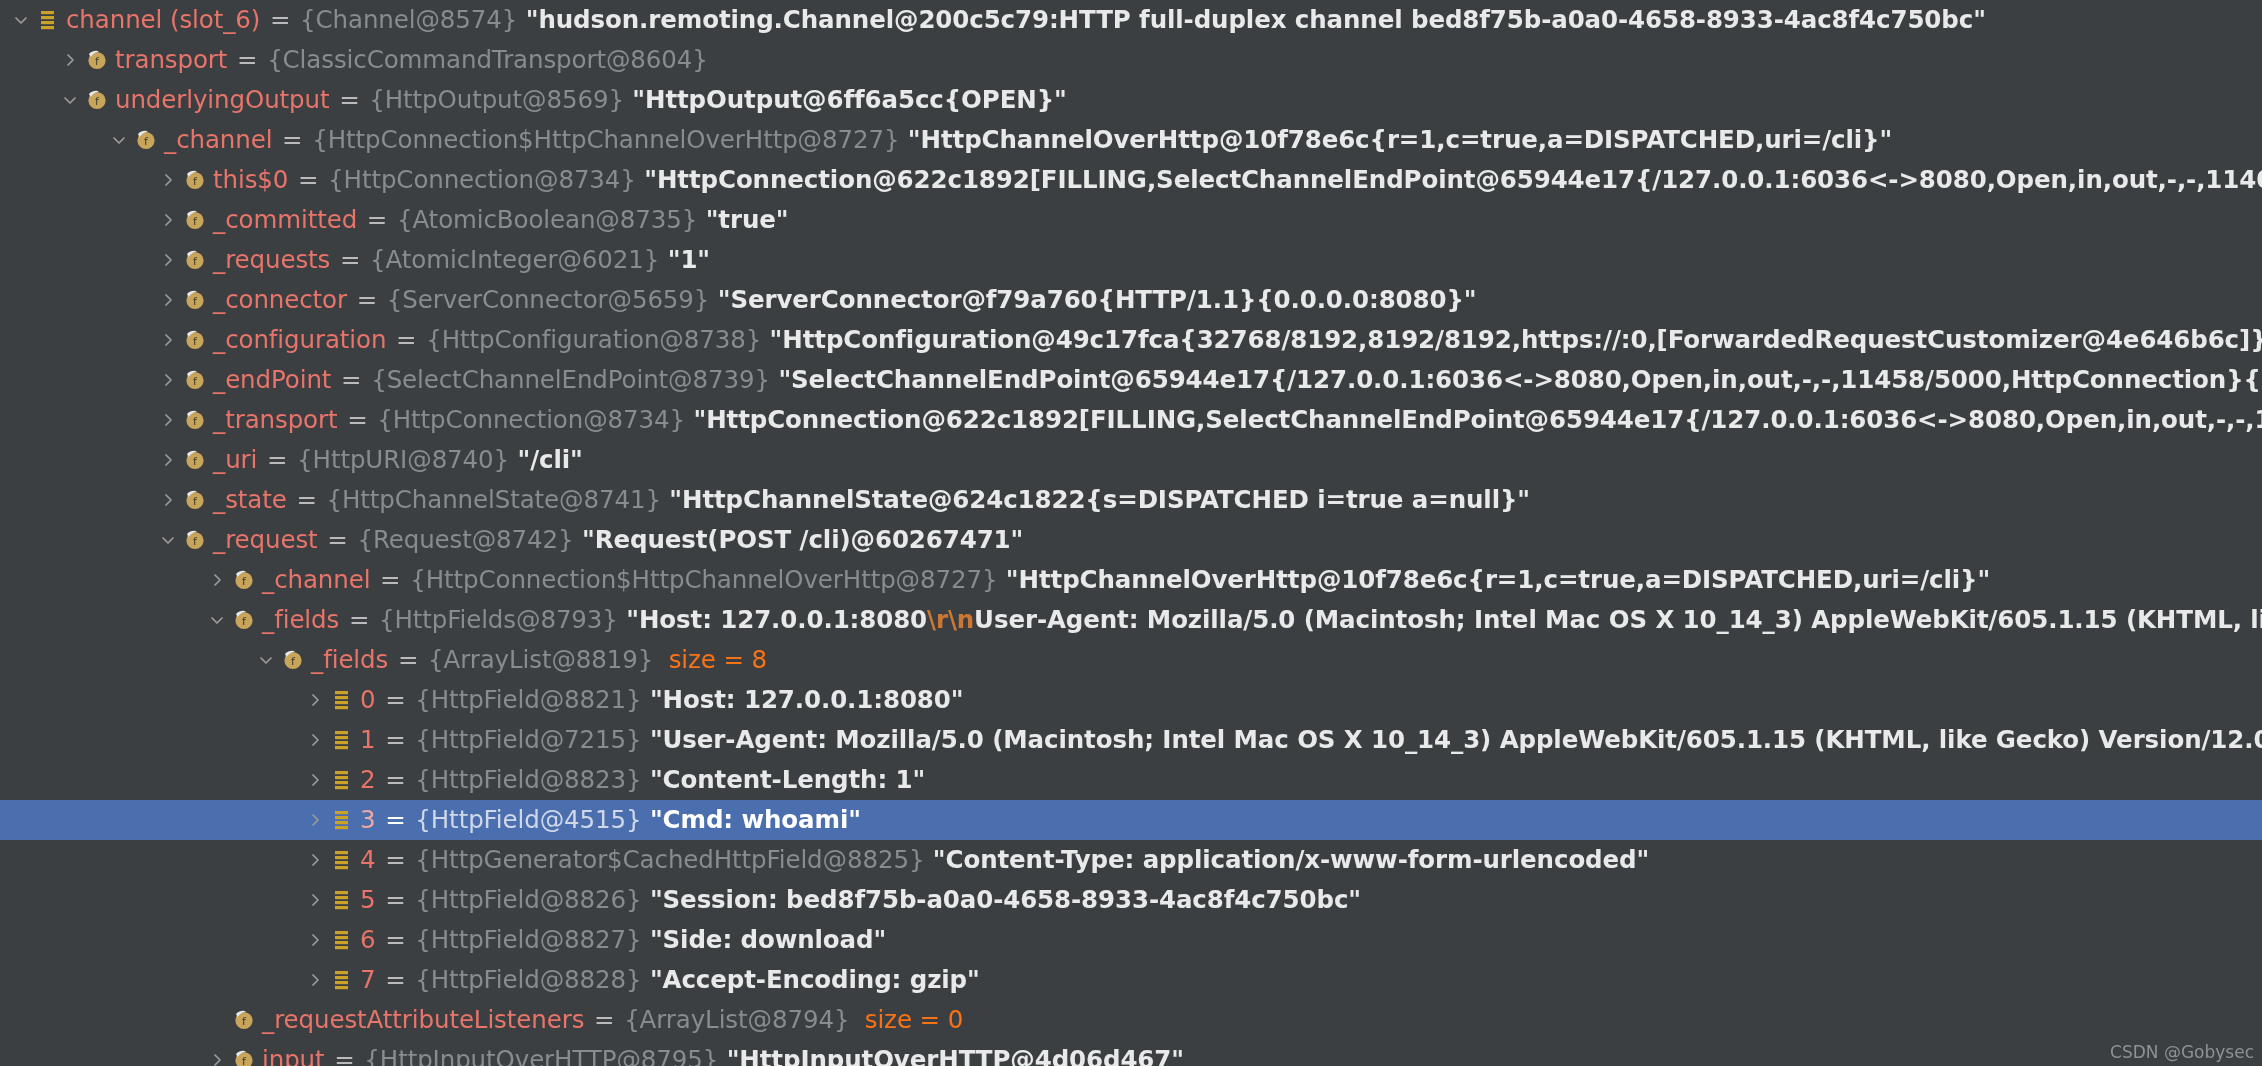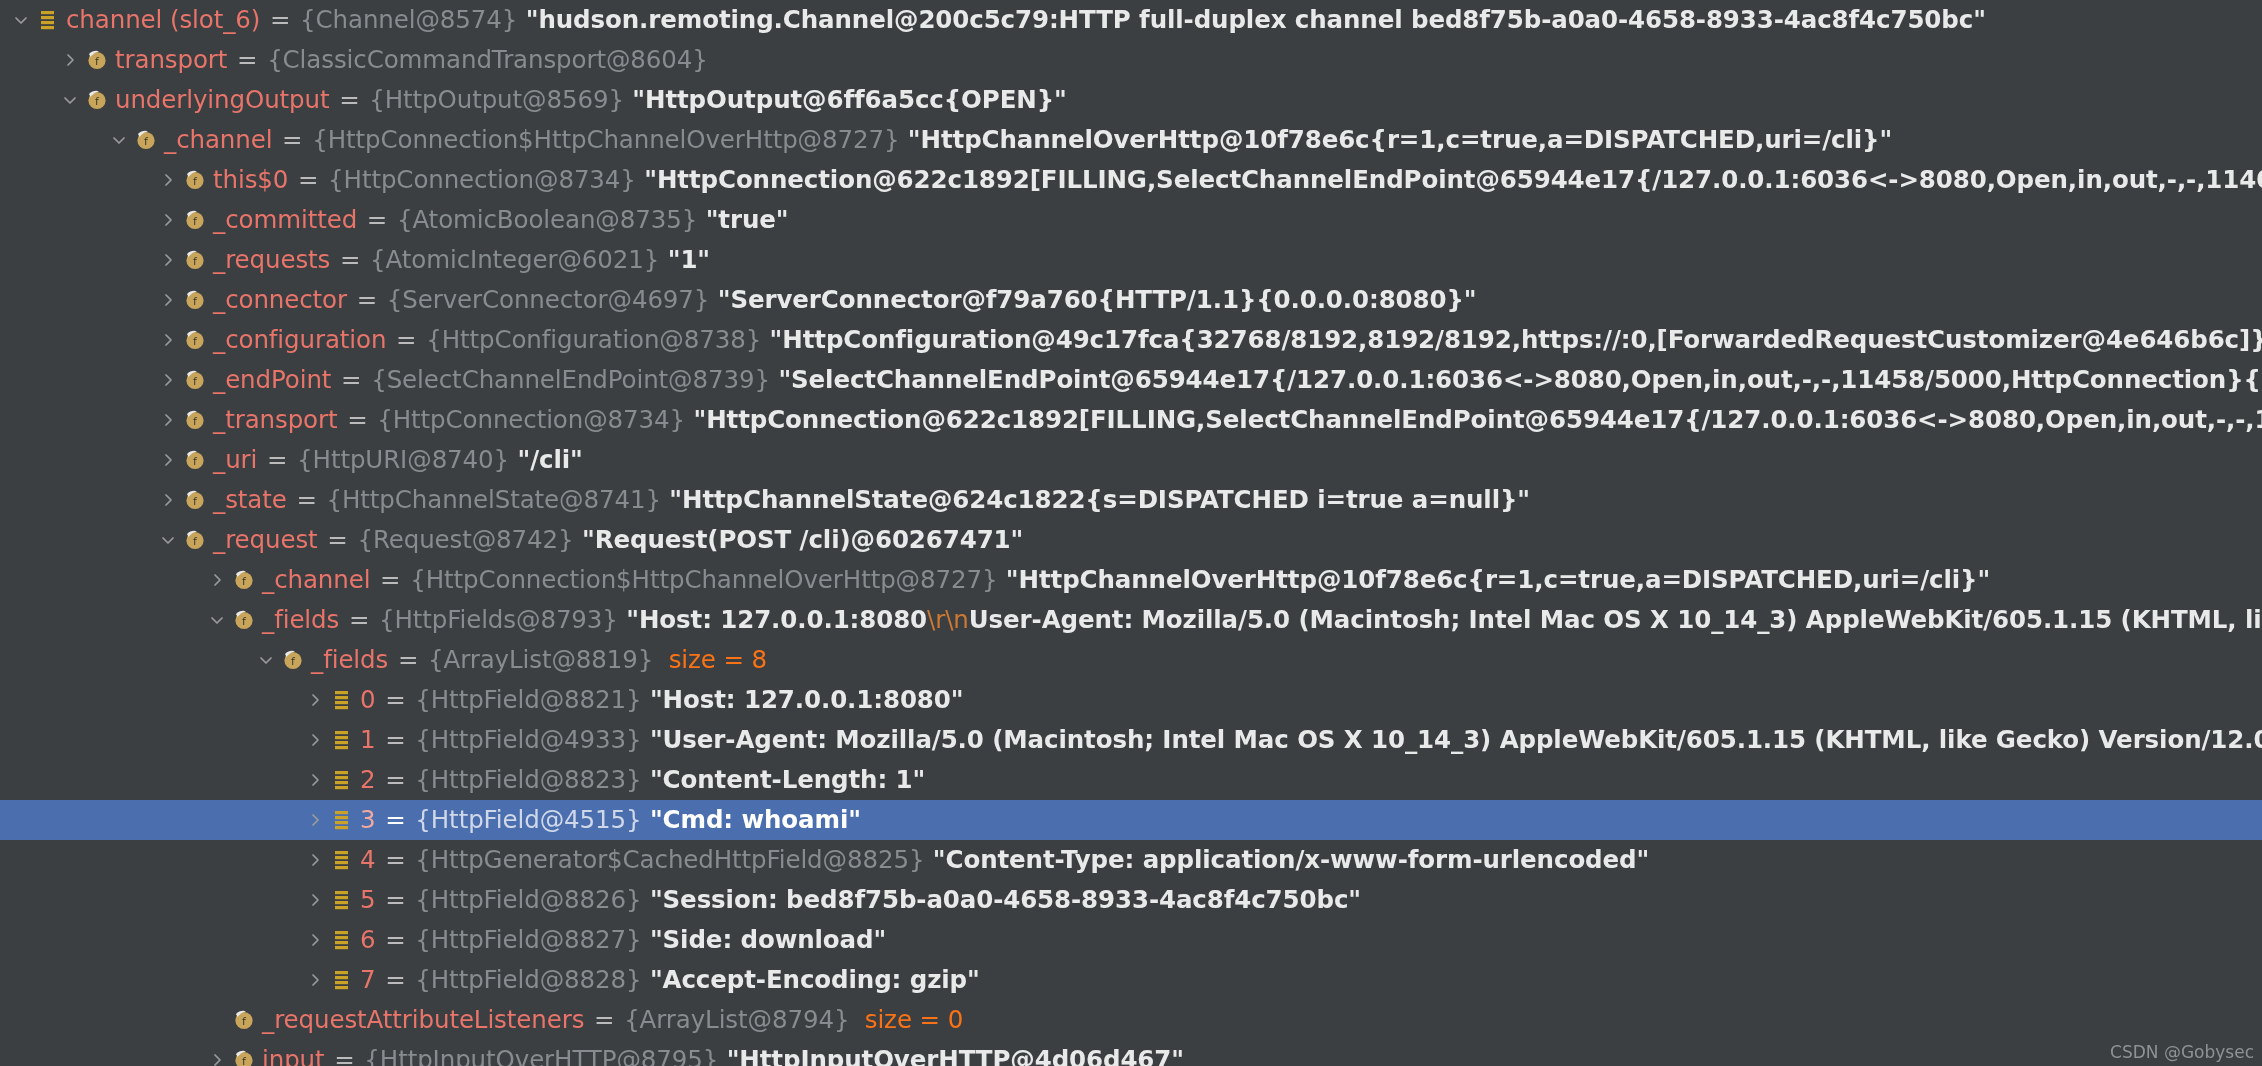--- a/index.html
+++ b/index.html
@@ -149,7 +149,7 @@
             <circle cx="11" cy="11.5" r="8.6" fill="#c8a55b"></circle>
             <path d="M3 5 C6 1.5, 11 1, 13 2.5 C9.5 3, 6 5.5, 4.5 8 Z" fill="#e9e9e9"></path>
             <text x="11" y="16" font-size="11" font-family="DejaVu Sans, sans-serif" fill="#3a3a2a" text-anchor="middle">f</text>
-          </svg></span><span class="name">_connector</span><span class="eq"> = </span><span class="type">{ServerConnector@4697}</span><span class="val"> "ServerConnector@f79a760{HTTP/1.1}{0.0.0.0:8080}"</span></span></div>
+          </svg></span><span class="name">_connector</span><span class="eq"> = </span><span class="type">{ServerConnector@5659}</span><span class="val"> "ServerConnector@f79a760{HTTP/1.1}{0.0.0.0:8080}"</span></span></div>
     <div class="row"><span class="rowinner" style="padding-left:155px;"><span class="twisty"><svg width="16" height="16" viewBox="0 0 16 16">
             <path d="M6 3 L11 8 L6 13" fill="none" stroke="#9b9b9b" stroke-width="1.7" stroke-linecap="round" stroke-linejoin="round"></path>
           </svg></span><span class="ico"><svg width="22" height="22" viewBox="0 0 22 22">

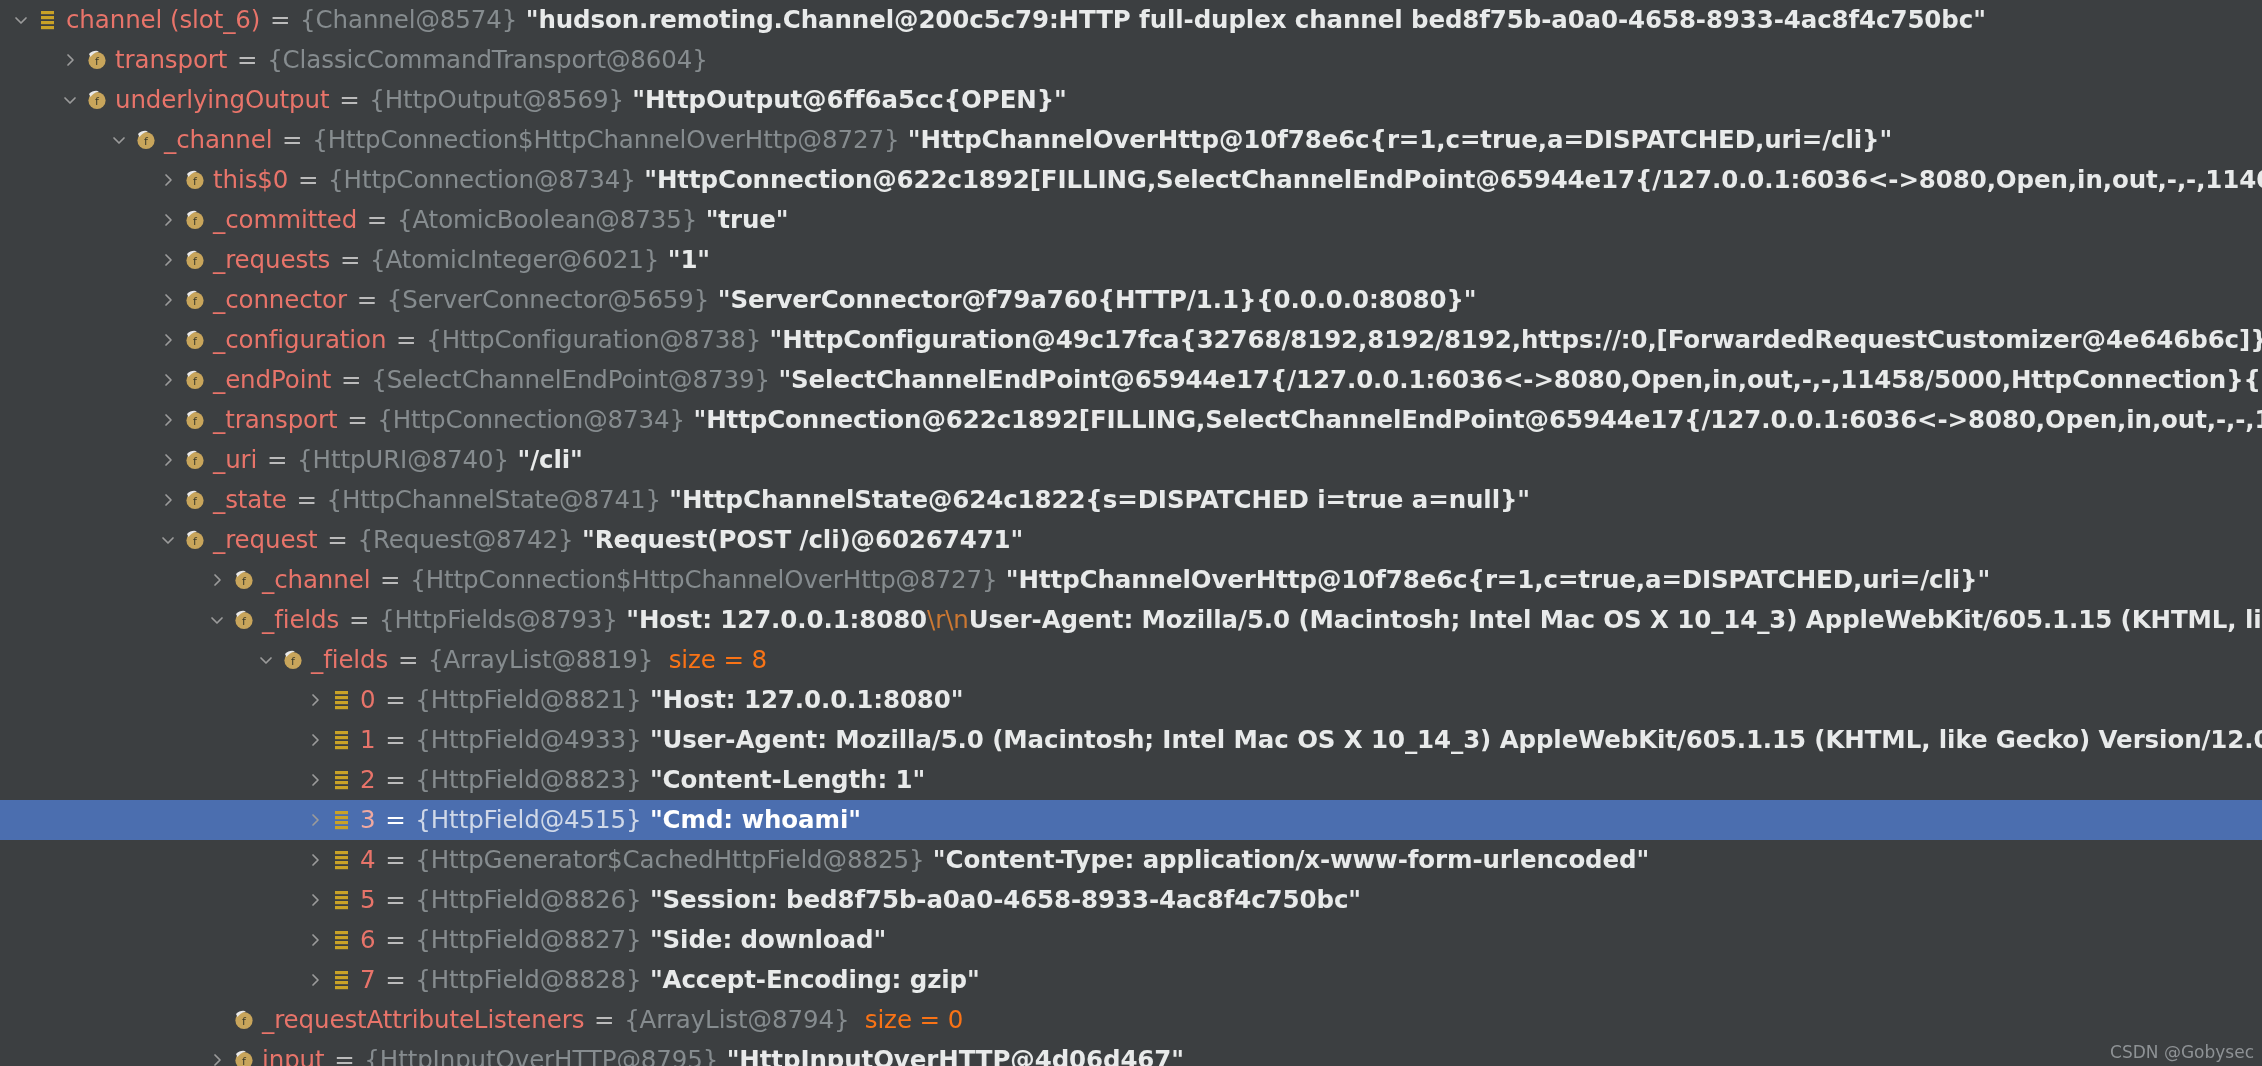--- a/index.html
+++ b/index.html
@@ -69,7 +69,7 @@
   .eq { color: #bbbbbb; padding: 0 2px; }
   .type { color: #868c8f; }
   .val { color: #e8eaea; font-weight: bold; }
-  .esc { color: #cc7832; font-weight: normal; }
+  .esc { color: #cc7832; font-weight: bold; }
   .sizeinfo { color: #f97316; }
   .idx { color: #e8746a; }
 

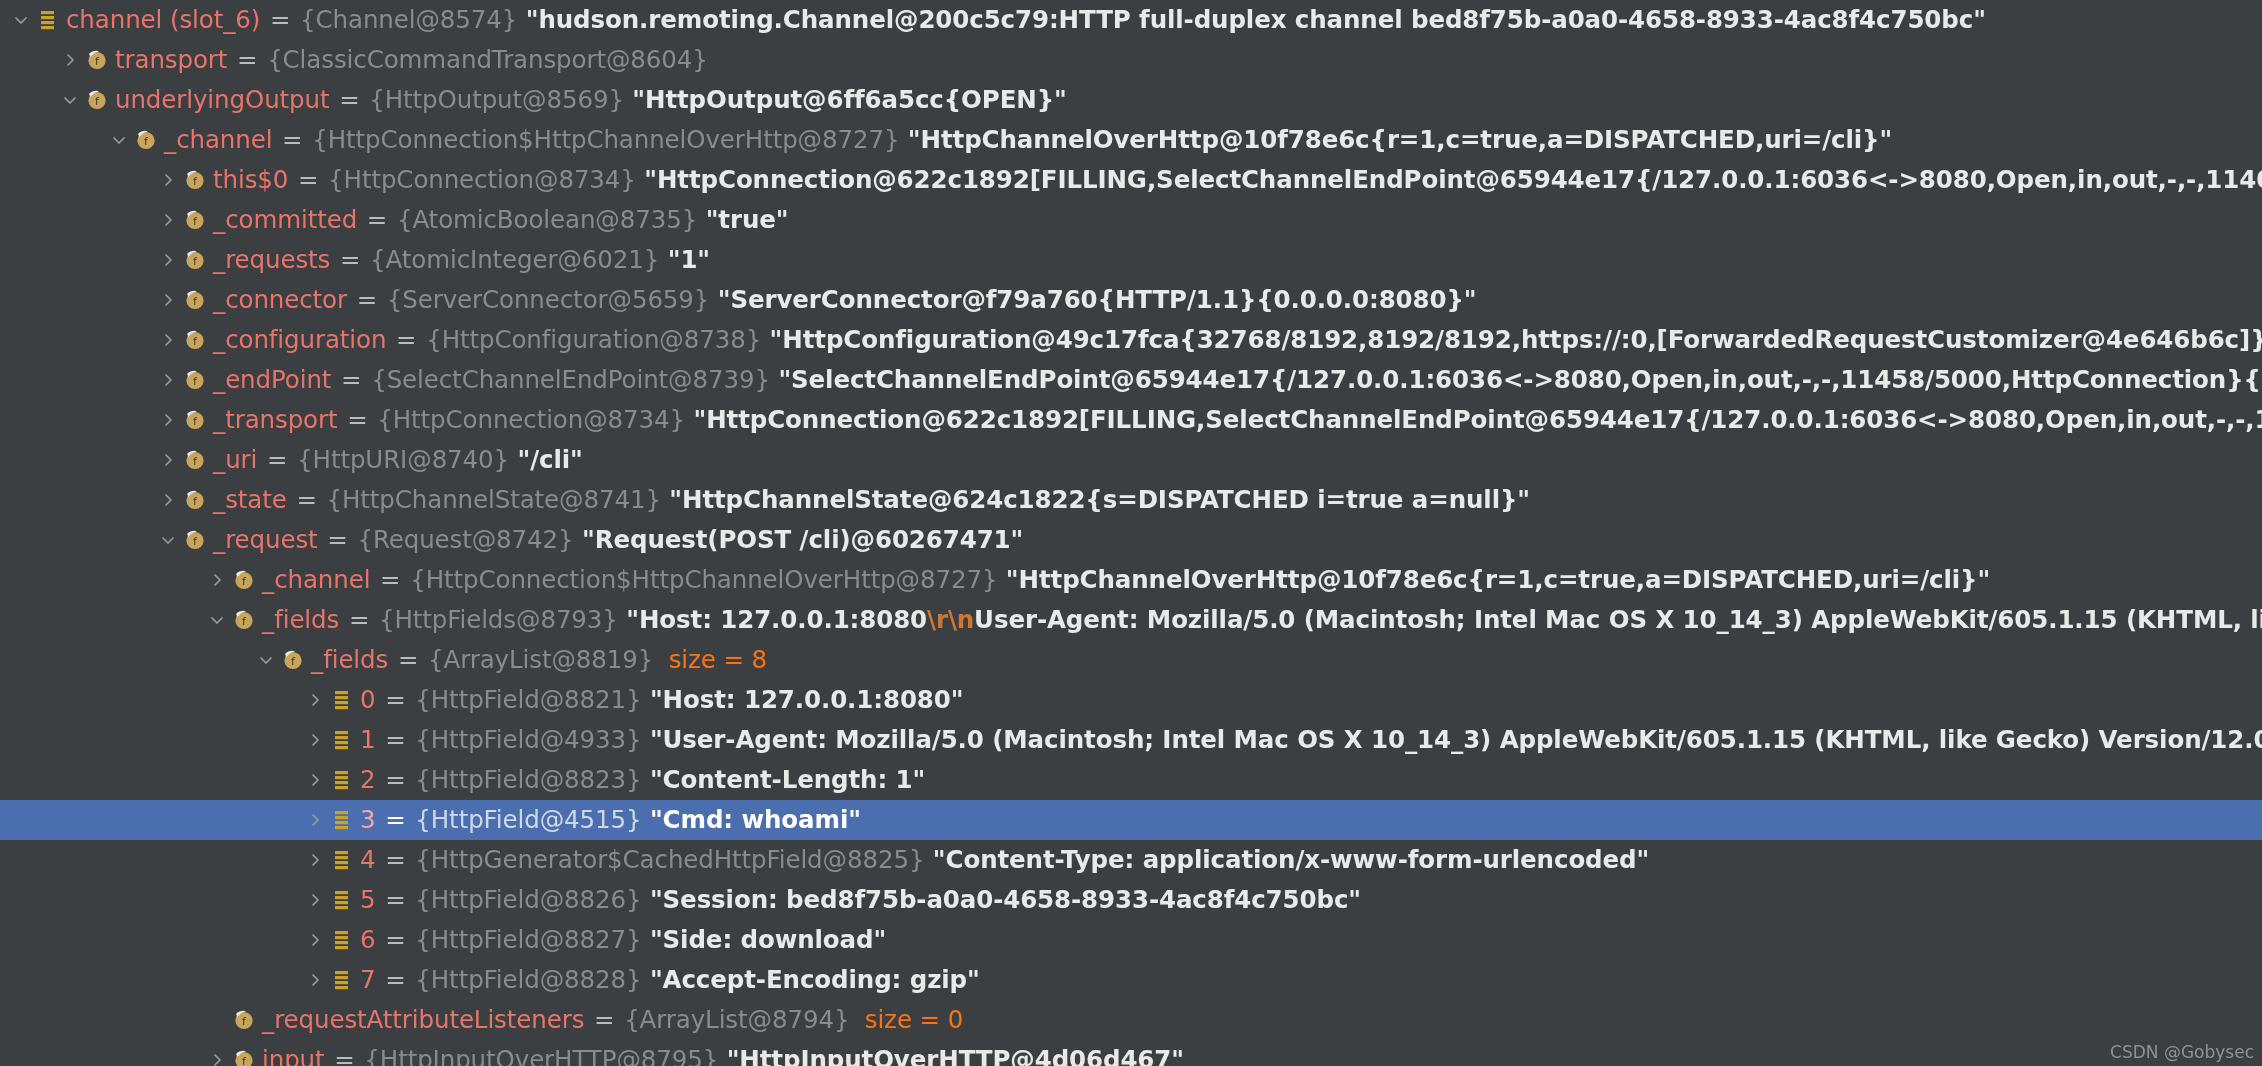--- a/index.html
+++ b/index.html
@@ -228,7 +228,7 @@
             <rect x="4" y="7" width="13" height="3.2" fill="#c9a227"></rect>
             <rect x="4" y="12" width="13" height="3.2" fill="#c9a227"></rect>
             <rect x="4" y="17" width="13" height="3.2" fill="#c9a227"></rect>
-          </svg></span><span class="idx">1</span><span class="eq"> = </span><span class="type">{HttpField@4933}</span><span class="val"> "User-Agent: Mozilla/5.0 (Macintosh; Intel Mac OS X 10_14_3) AppleWebKit/605.1.15 (KHTML, like Gecko) Version/12.0.3 Safari/605.1.15"</span></span></div>
+          </svg></span><span class="idx">1</span><span class="eq"> = </span><span class="type">{HttpField@7215}</span><span class="val"> "User-Agent: Mozilla/5.0 (Macintosh; Intel Mac OS X 10_14_3) AppleWebKit/605.1.15 (KHTML, like Gecko) Version/12.0.3 Safari/605.1.15"</span></span></div>
     <div class="row"><span class="rowinner" style="padding-left:302px;"><span class="twisty"><svg width="16" height="16" viewBox="0 0 16 16">
             <path d="M6 3 L11 8 L6 13" fill="none" stroke="#9b9b9b" stroke-width="1.7" stroke-linecap="round" stroke-linejoin="round"></path>
           </svg></span><span class="ico"><svg width="22" height="22" viewBox="0 0 22 22">

